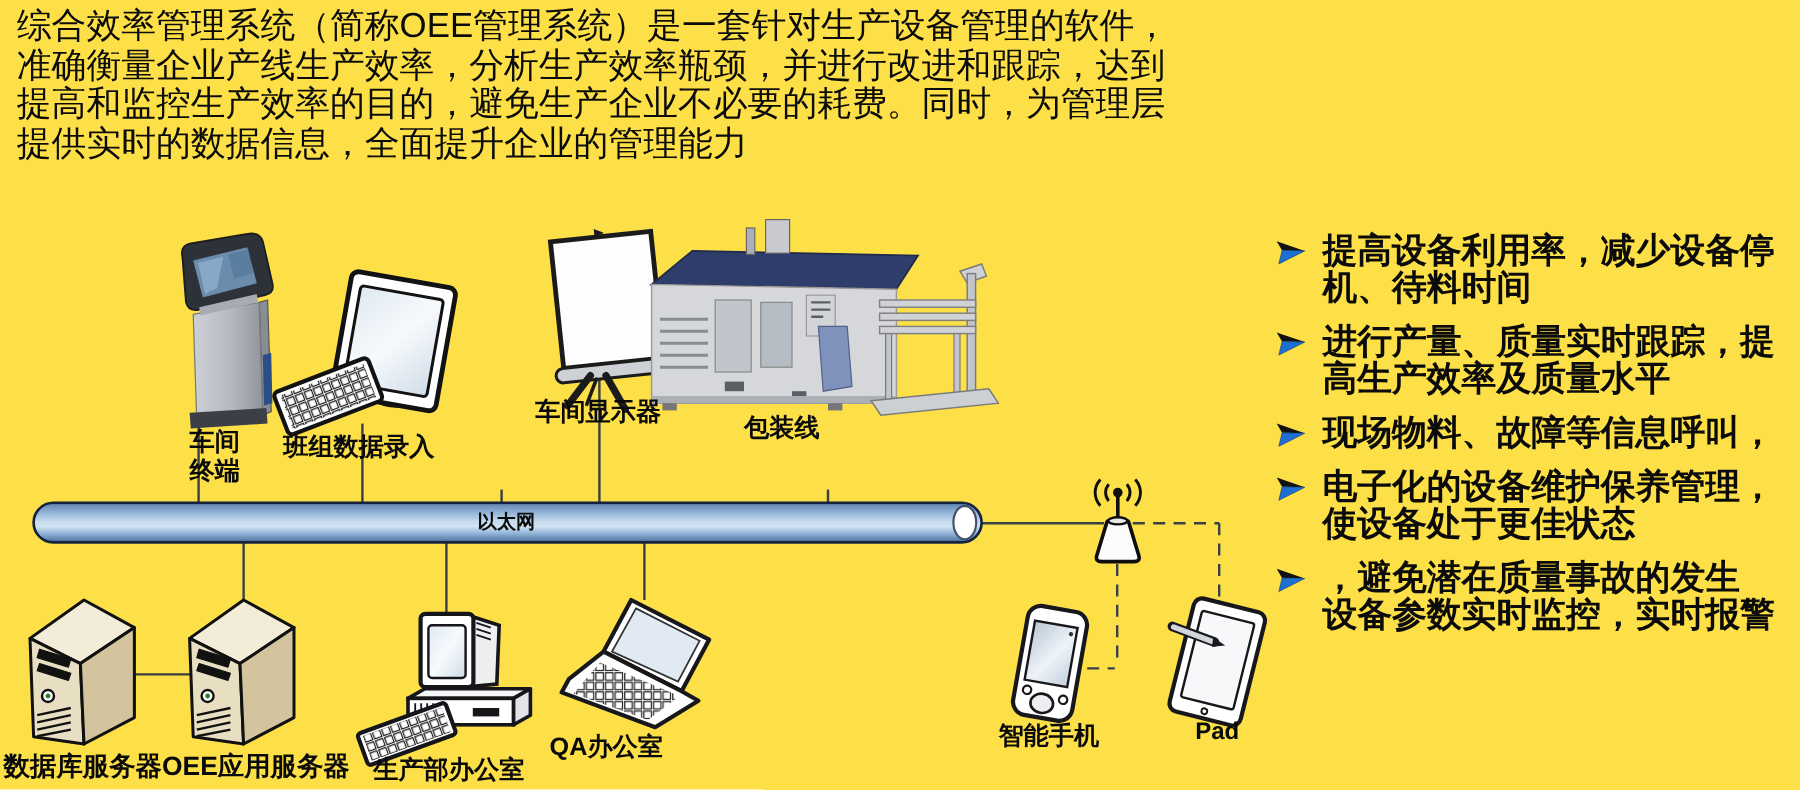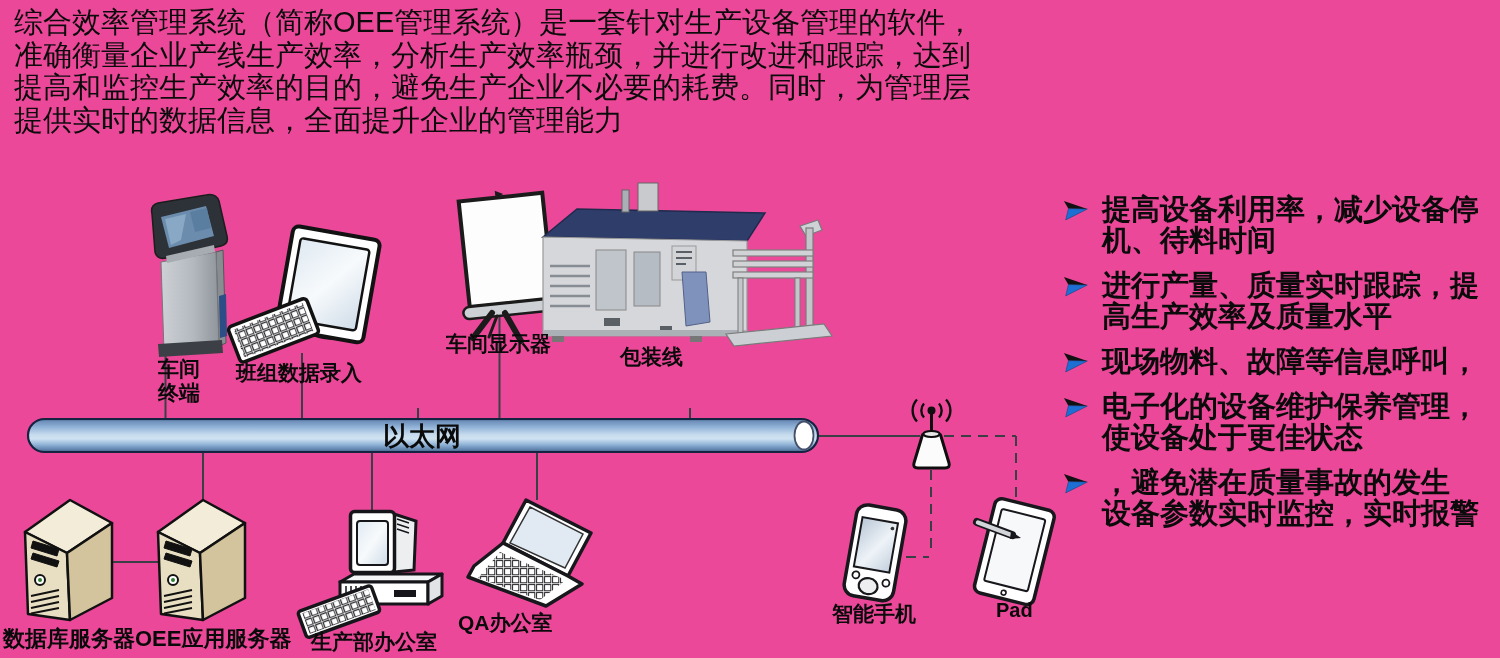--- a/index.html
+++ b/index.html
@@ -3,7 +3,7 @@
 <meta charset="utf-8">
 <style>
   html,body{margin:0;padding:0;background:#fff;}
-  .stage{position:relative;width:1500px;height:658px;background:#ec4899;overflow:hidden;
+  .stage{position:relative;width:1500px;height:658px;background:#fde047;overflow:hidden;
          font-family:"Liberation Sans","DejaVu Sans",sans-serif;color:#0b0b0b;}
   .intro{position:absolute;left:14px;top:6px;width:995px;font-size:29px;line-height:32.5px;
          font-weight:500;letter-spacing:0;}

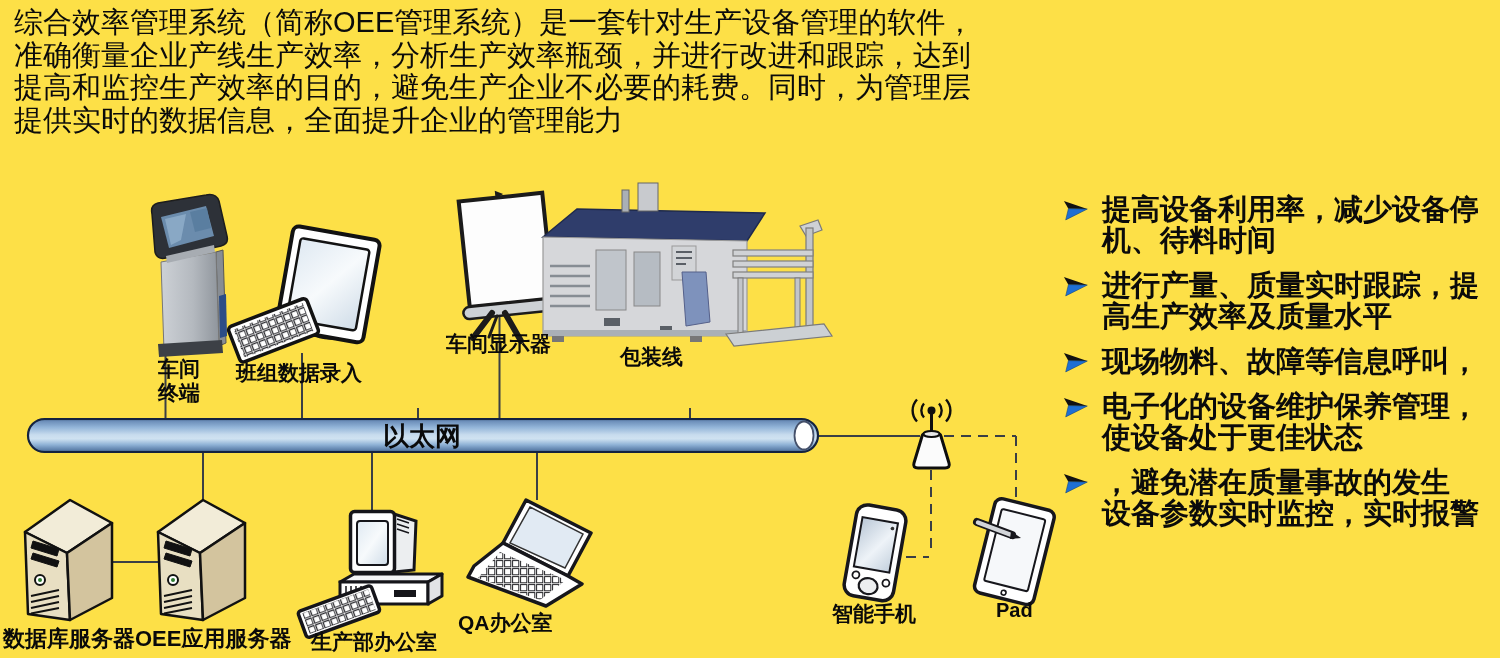--- a/index.html
+++ b/index.html
@@ -12,7 +12,7 @@
   .benefit .arrow{flex:0 0 27px;margin-top:3px;}
   .benefit .btext{font-size:29px;line-height:31px;font-weight:bold;}
   .dlabel{position:absolute;font-size:21px;line-height:24px;font-weight:bold;white-space:nowrap;color:#0a0a0a;}
-  #ethernet-label{left:28px;top:424px;width:788px;text-align:center;font-size:26px;}
+  #ethernet-label{left:28px;top:424px;width:788px;text-align:center;font-size:16px;}
   #pad-label{font-size:20px;}
   #diagram-svg{position:absolute;left:0;top:0;}
 </style>

